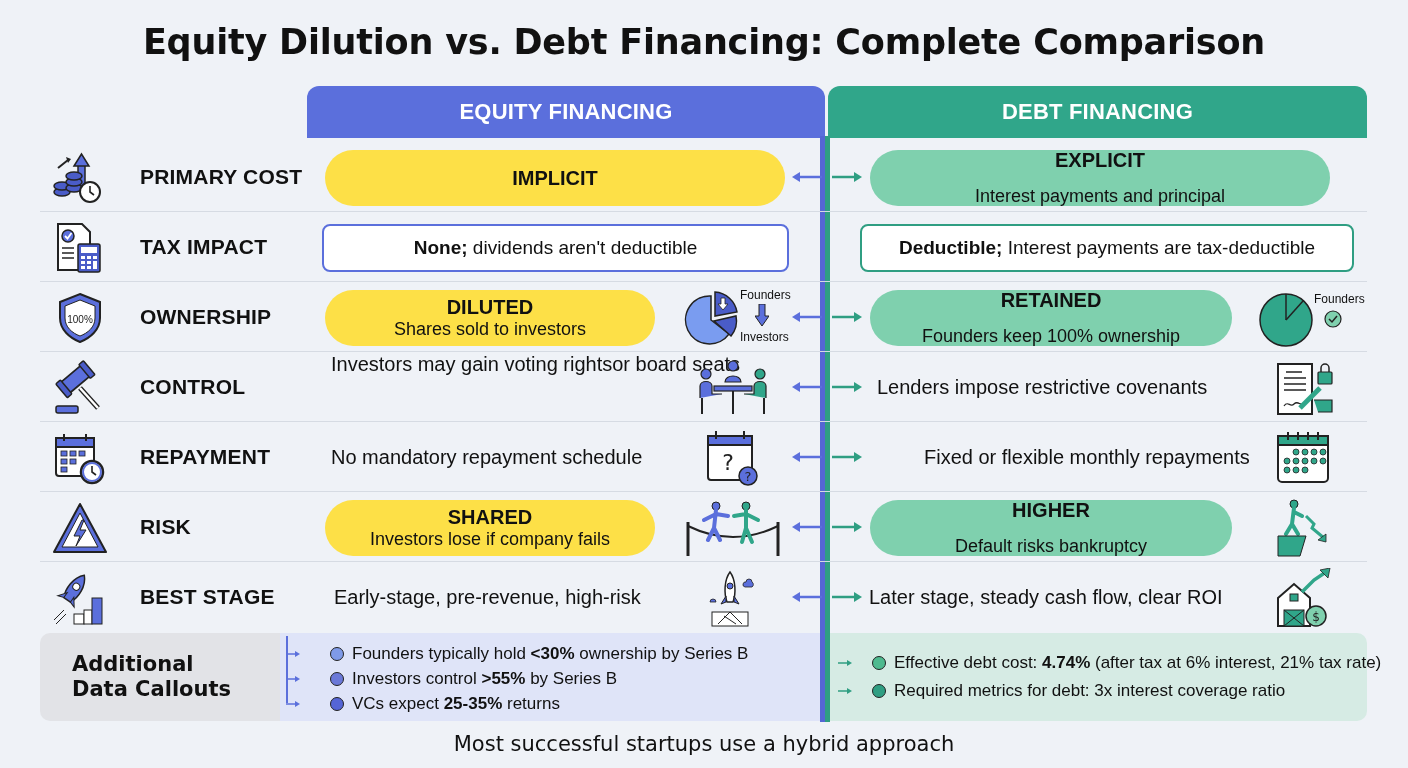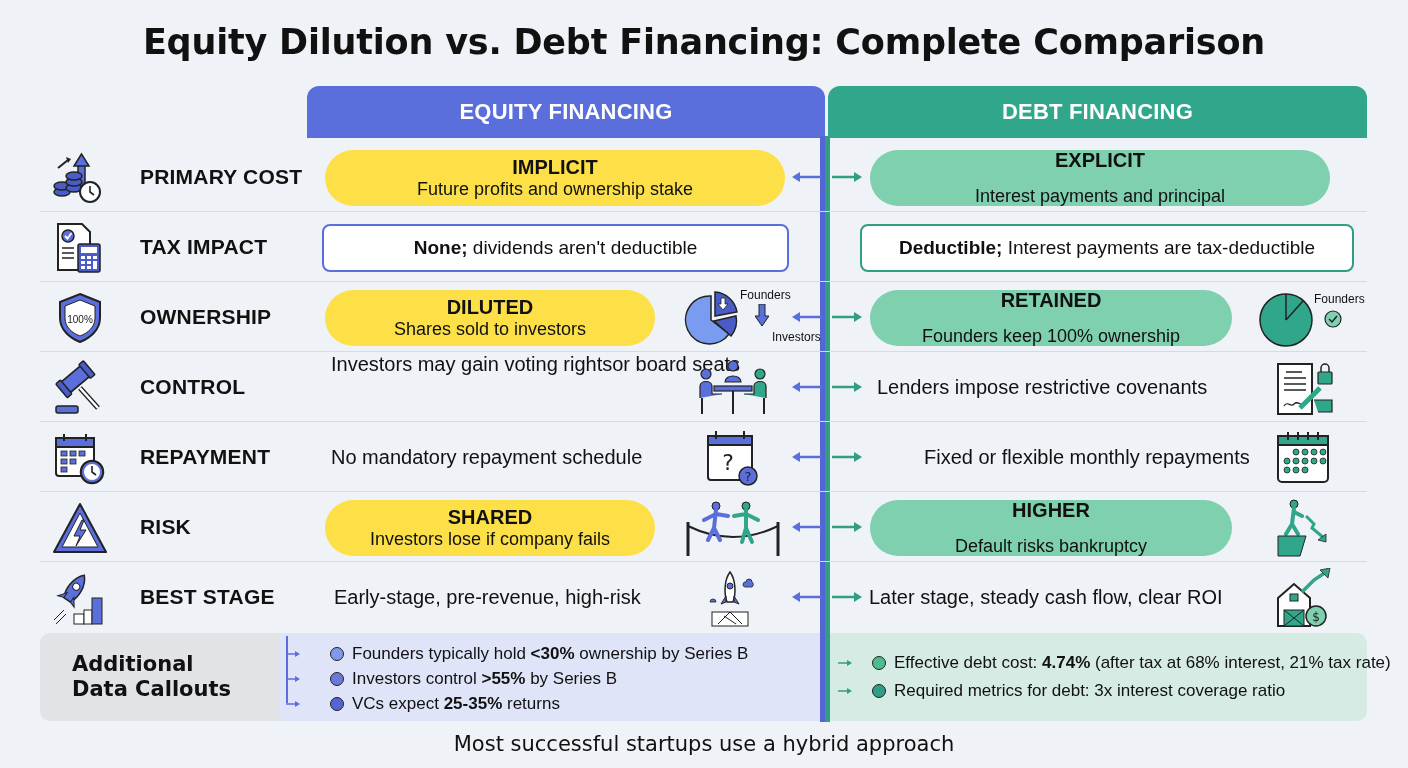--- a/index.html
+++ b/index.html
@@ -108,7 +108,6 @@
   <div class="label">PRIMARY COST</div>
   <div class="pill eq" style="left:285px;width:460px;">
     <span class="head">IMPLICIT</span>
-    <span class="sub">Future profits and ownership stake</span>
   </div>
   <svg class="arrow-l" viewBox="0 0 30 14">
       <line x1="4" y1="7" x2="30" y2="7" stroke="#5b6fdc" stroke-width="2.5"></line>

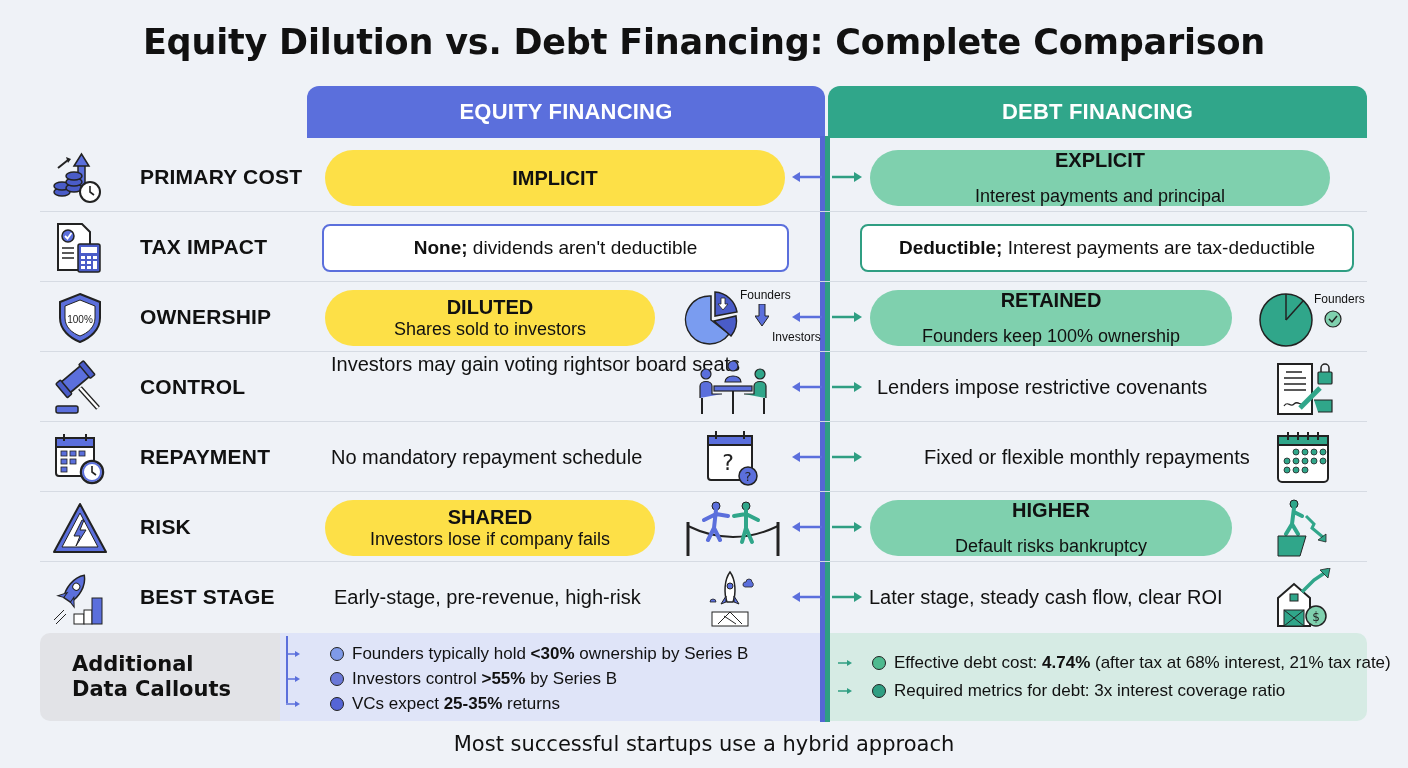--- a/index.html
+++ b/index.html
@@ -176,7 +176,7 @@
   <svg style="position:absolute;left:715px;top:22px;width:14px;height:22px;" viewBox="0 0 14 22">
       <polygon points="4,0 10,0 10,12 14,12 7,22 0,12 4,12" fill="#5b6fdc" stroke="#222" stroke-width="1"></polygon>
     </svg>
-  <div style="position:absolute;left:732px;top:48px;font-size:12px;">Investors</div>
+  <div style="position:absolute;left:700px;top:48px;font-size:12px;">Investors</div>
   <svg class="arrow-l" viewBox="0 0 30 14">
       <line x1="4" y1="7" x2="30" y2="7" stroke="#5b6fdc" stroke-width="2.5"></line>
       <polygon points="0,7 8,2 8,12" fill="#5b6fdc"></polygon>

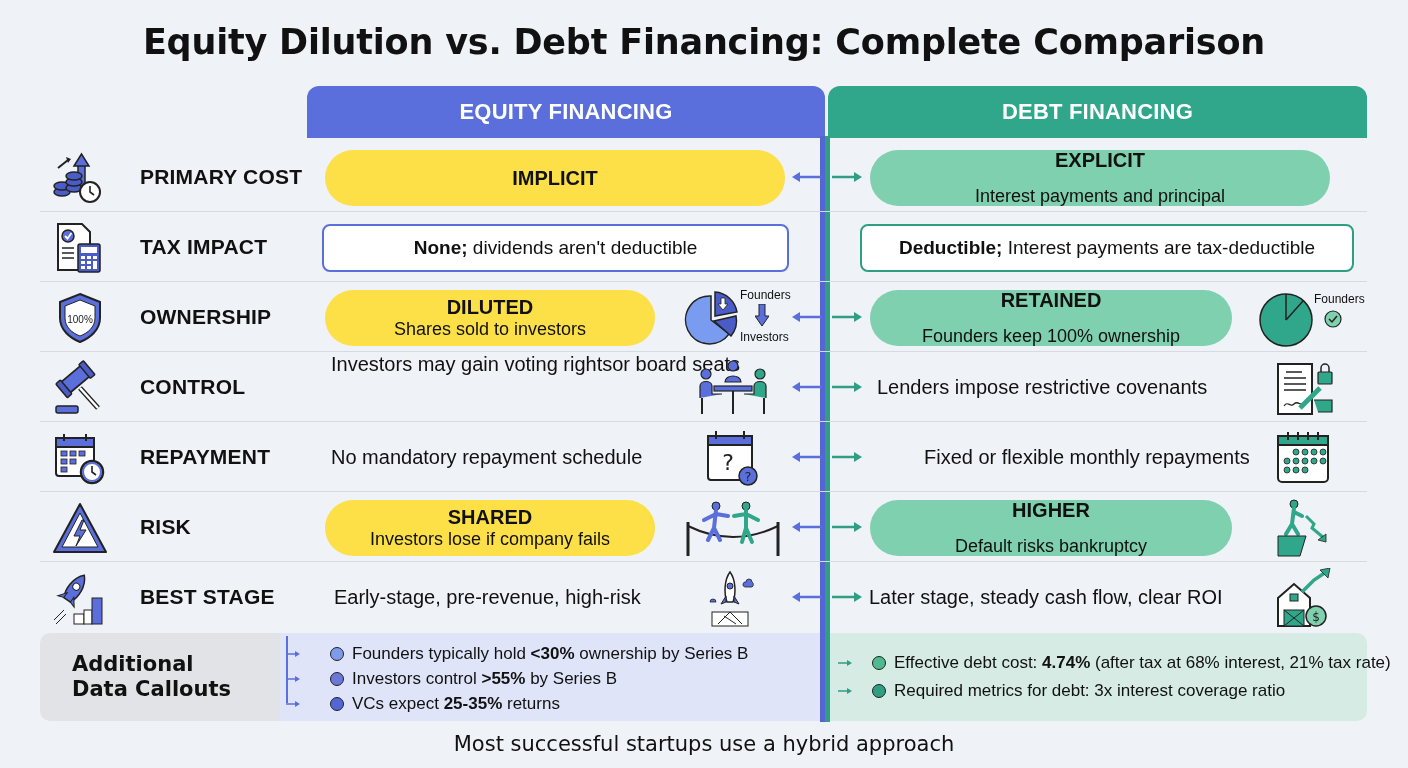--- a/index.html
+++ b/index.html
@@ -454,7 +454,7 @@
     <span class="bullet" style="background:#4fba8f;"></span>
     <span style="white-space:pre">Effective debt cost: </span>
       <b>4.74%</b>
-      <span style="white-space:pre"> (after tax at 68% interest, 21% tax rate)</span>
+      <span style="white-space:pre"> (after tax at 6% interest, 21% tax rate)</span>
   </div>
   <div class="callout-item">
     <svg class="tick" style="left:-34px;width:14px;" viewBox="0 0 14 10">

